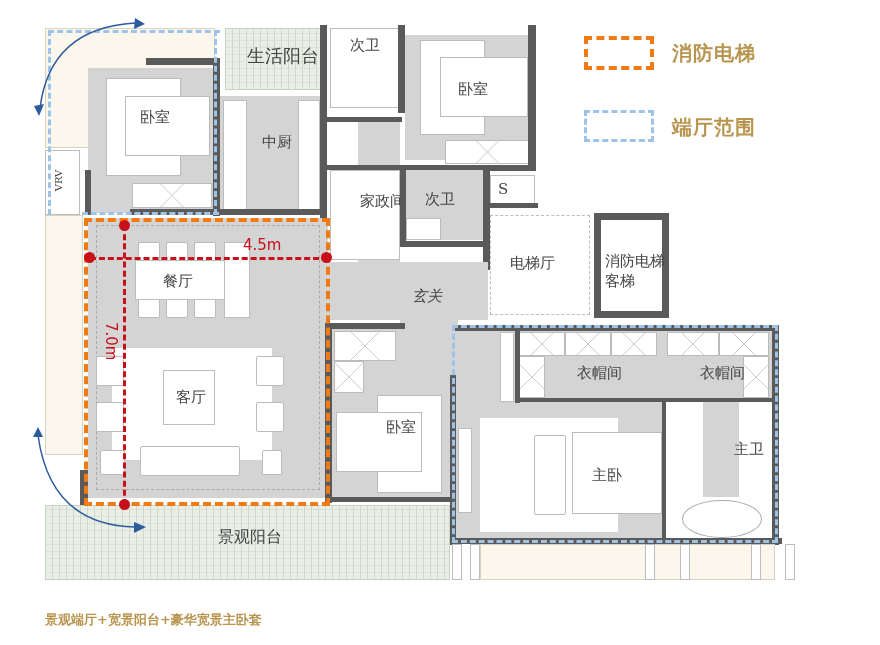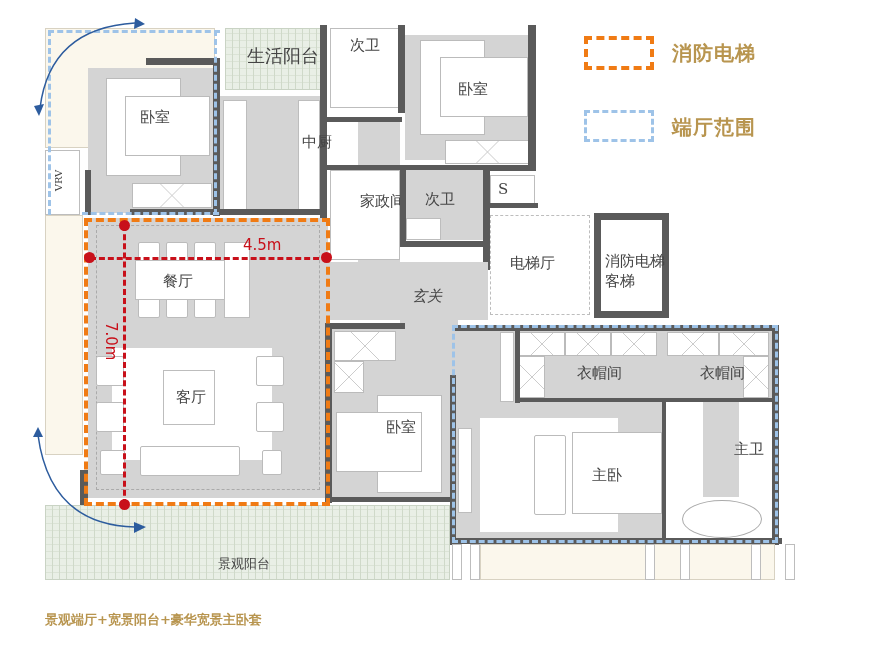--- a/index.html
+++ b/index.html
@@ -52,7 +52,7 @@
   <div class="floor" style="left:220px;top:96px;width:100px;height:115px;"></div>
   <div class="white" style="left:223px;top:100px;width:24px;height:110px;"></div>
   <div class="white" style="left:298px;top:100px;width:22px;height:110px;"></div>
-  <div class="lbl" style="left:262px;top:133px;margin-left:40px;">中厨</div>
+  <div class="lbl" style="left:262px;top:133px;">中厨</div>
   <div class="wall" style="left:220px;top:209px;width:107px;height:6px;"></div>
 
   <div class="white" style="left:330px;top:28px;width:70px;height:80px;"></div>

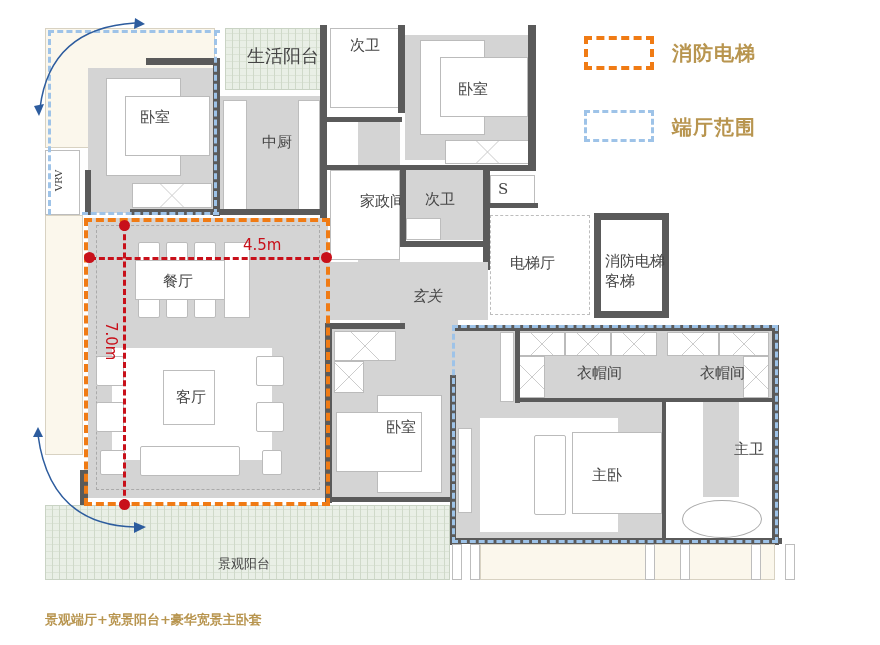--- a/index.html
+++ b/index.html
@@ -171,7 +171,7 @@
   <div class="white" style="left:785px;top:544px;width:10px;height:36px;"></div>
 
   <div class="balc" style="left:45px;top:505px;width:405px;height:75px;"></div>
-  <div class="lbl" style="left:218px;top:555px;font-size:13px;">景观阳台</div>
+  <div class="lbl" style="left:218px;top:527px;font-size:16px;">景观阳台</div>
 
   <div class="dash-b" style="left:48px;top:30px;width:172px;height:185px;border-right:none;border-bottom:none;"></div>
   <div class="dash-b" style="left:214px;top:30px;width:3px;height:185px;border-left:none;border-top:none;border-bottom:none;"></div>

